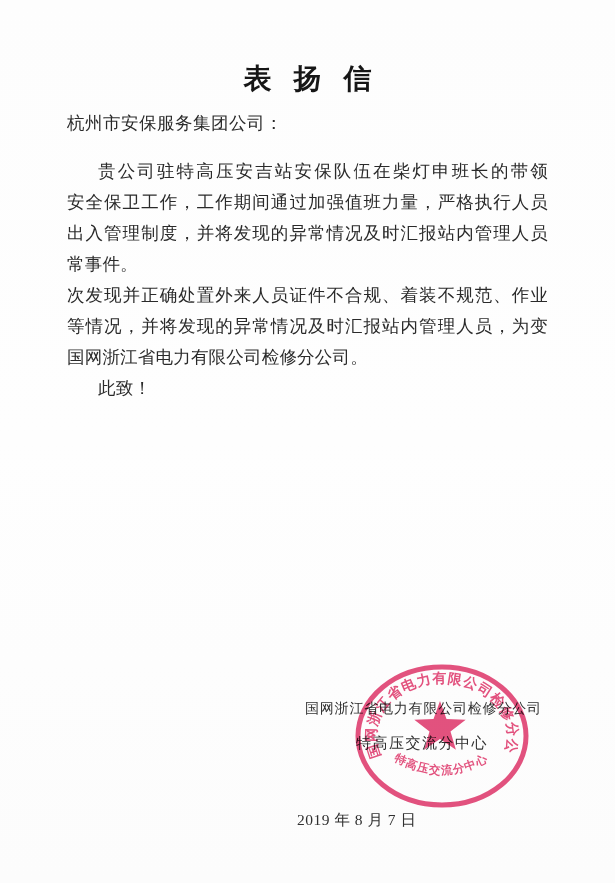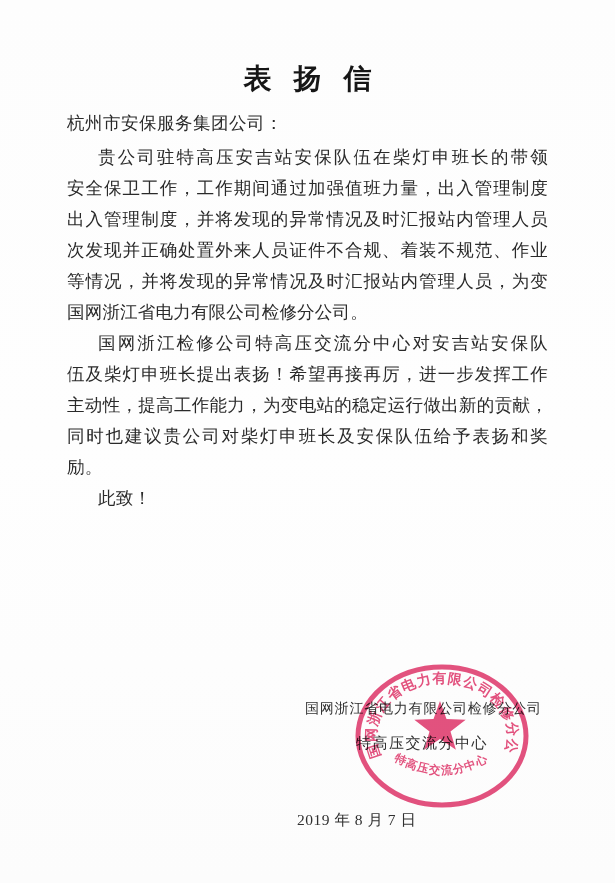--- a/index.html
+++ b/index.html
@@ -44,7 +44,7 @@
     font-size: 17.5px;
     line-height: 31px;
     height: 31px;
-    margin-bottom: 3px;
+    margin-bottom: 17px;
     letter-spacing: 0.5px;
   }
   .para { margin: 0; }

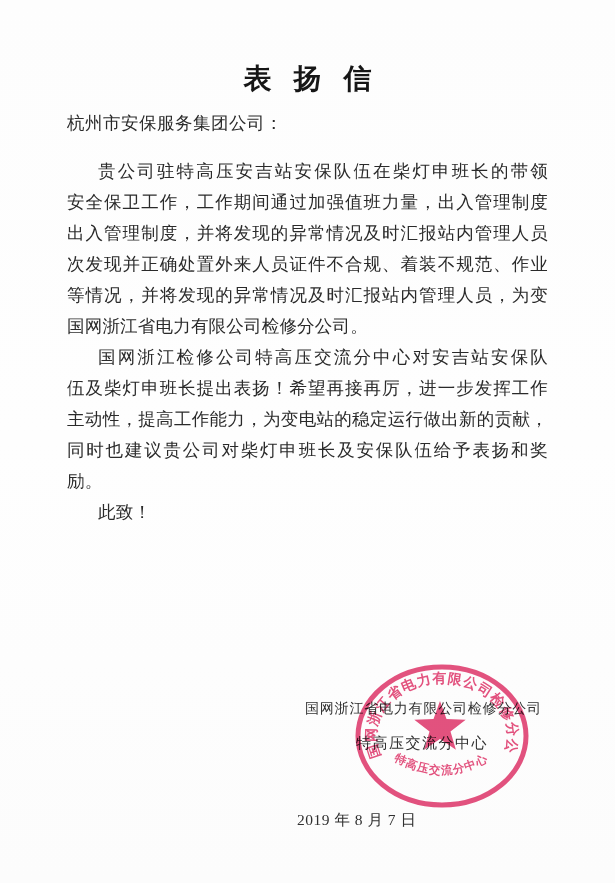--- a/index.html
+++ b/index.html
@@ -119,7 +119,7 @@
 
     <div class="para">
       <div class="line indent full">贵公司驻特高压安吉站安保队伍在柴灯申班长的带领</div>
-      <div class="line full">安全保卫工作，工作期间通过加强值班力量，出入管理制度</div>
+      <div class="line full">安全保卫工作，工作期间通过加强值班力量，严格执行人员</div>
       <div class="line full">出入管理制度，并将发现的异常情况及时汇报站内管理人员</div>
     </div>
 

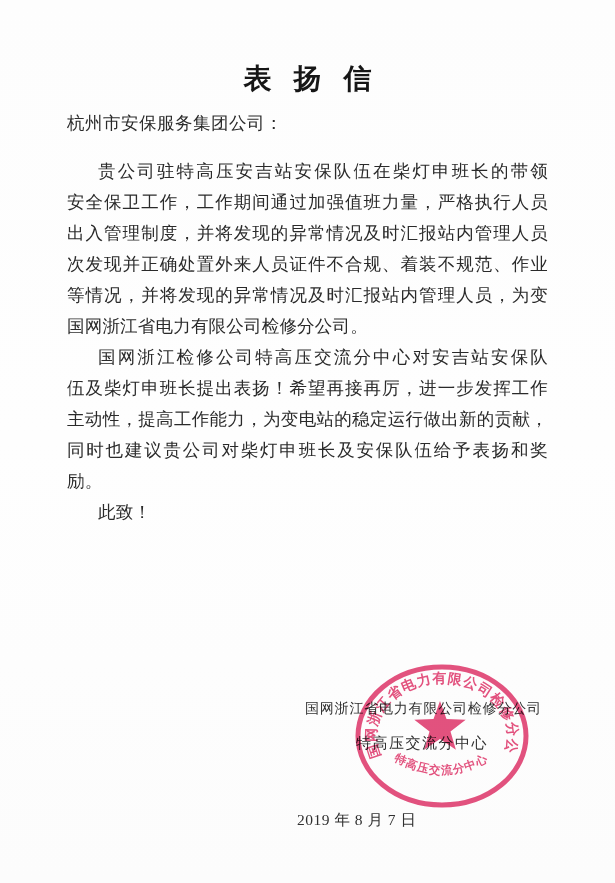--- a/index.html
+++ b/index.html
@@ -121,6 +121,7 @@
       <div class="line indent full">贵公司驻特高压安吉站安保队伍在柴灯申班长的带领</div>
       <div class="line full">安全保卫工作，工作期间通过加强值班力量，严格执行人员</div>
       <div class="line full">出入管理制度，并将发现的异常情况及时汇报站内管理人员</div>
+      <div class="line">常事件。</div>
     </div>
 
     <div class="para">

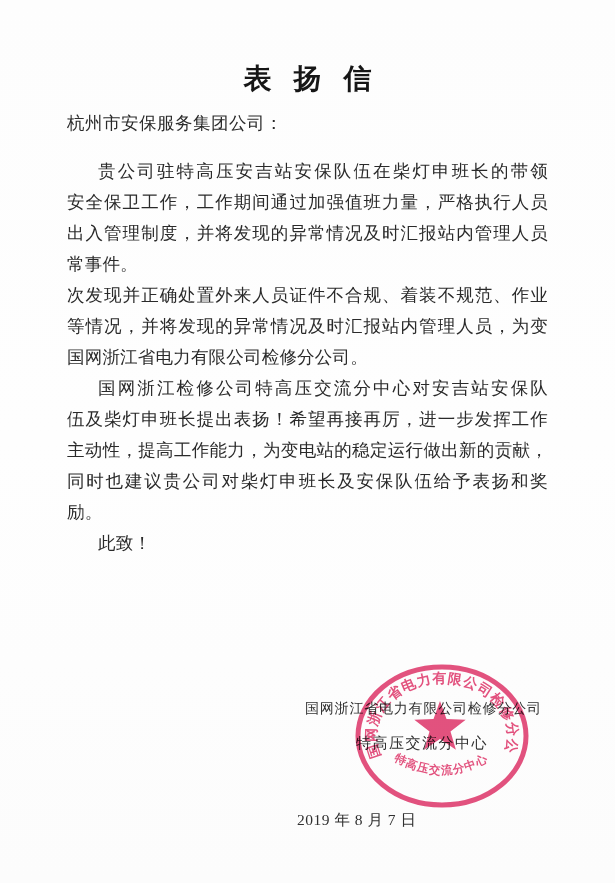--- a/index.html
+++ b/index.html
@@ -130,13 +130,6 @@
       <div class="line">国网浙江省电力有限公司检修分公司。</div>
     </div>
 
-    <div class="para">
-      <div class="line indent full">国网浙江检修公司特高压交流分中心对安吉站安保队</div>
-      <div class="line full">伍及柴灯申班长提出表扬！希望再接再厉，进一步发挥工作</div>
-      <div class="line full">主动性，提高工作能力，为变电站的稳定运行做出新的贡献，</div>
-      <div class="line full">同时也建议贵公司对柴灯申班长及安保队伍给予表扬和奖</div>
-      <div class="line">励。</div>
-    </div>
 
     <div class="para">
       <div class="line indent">此致！</div>

